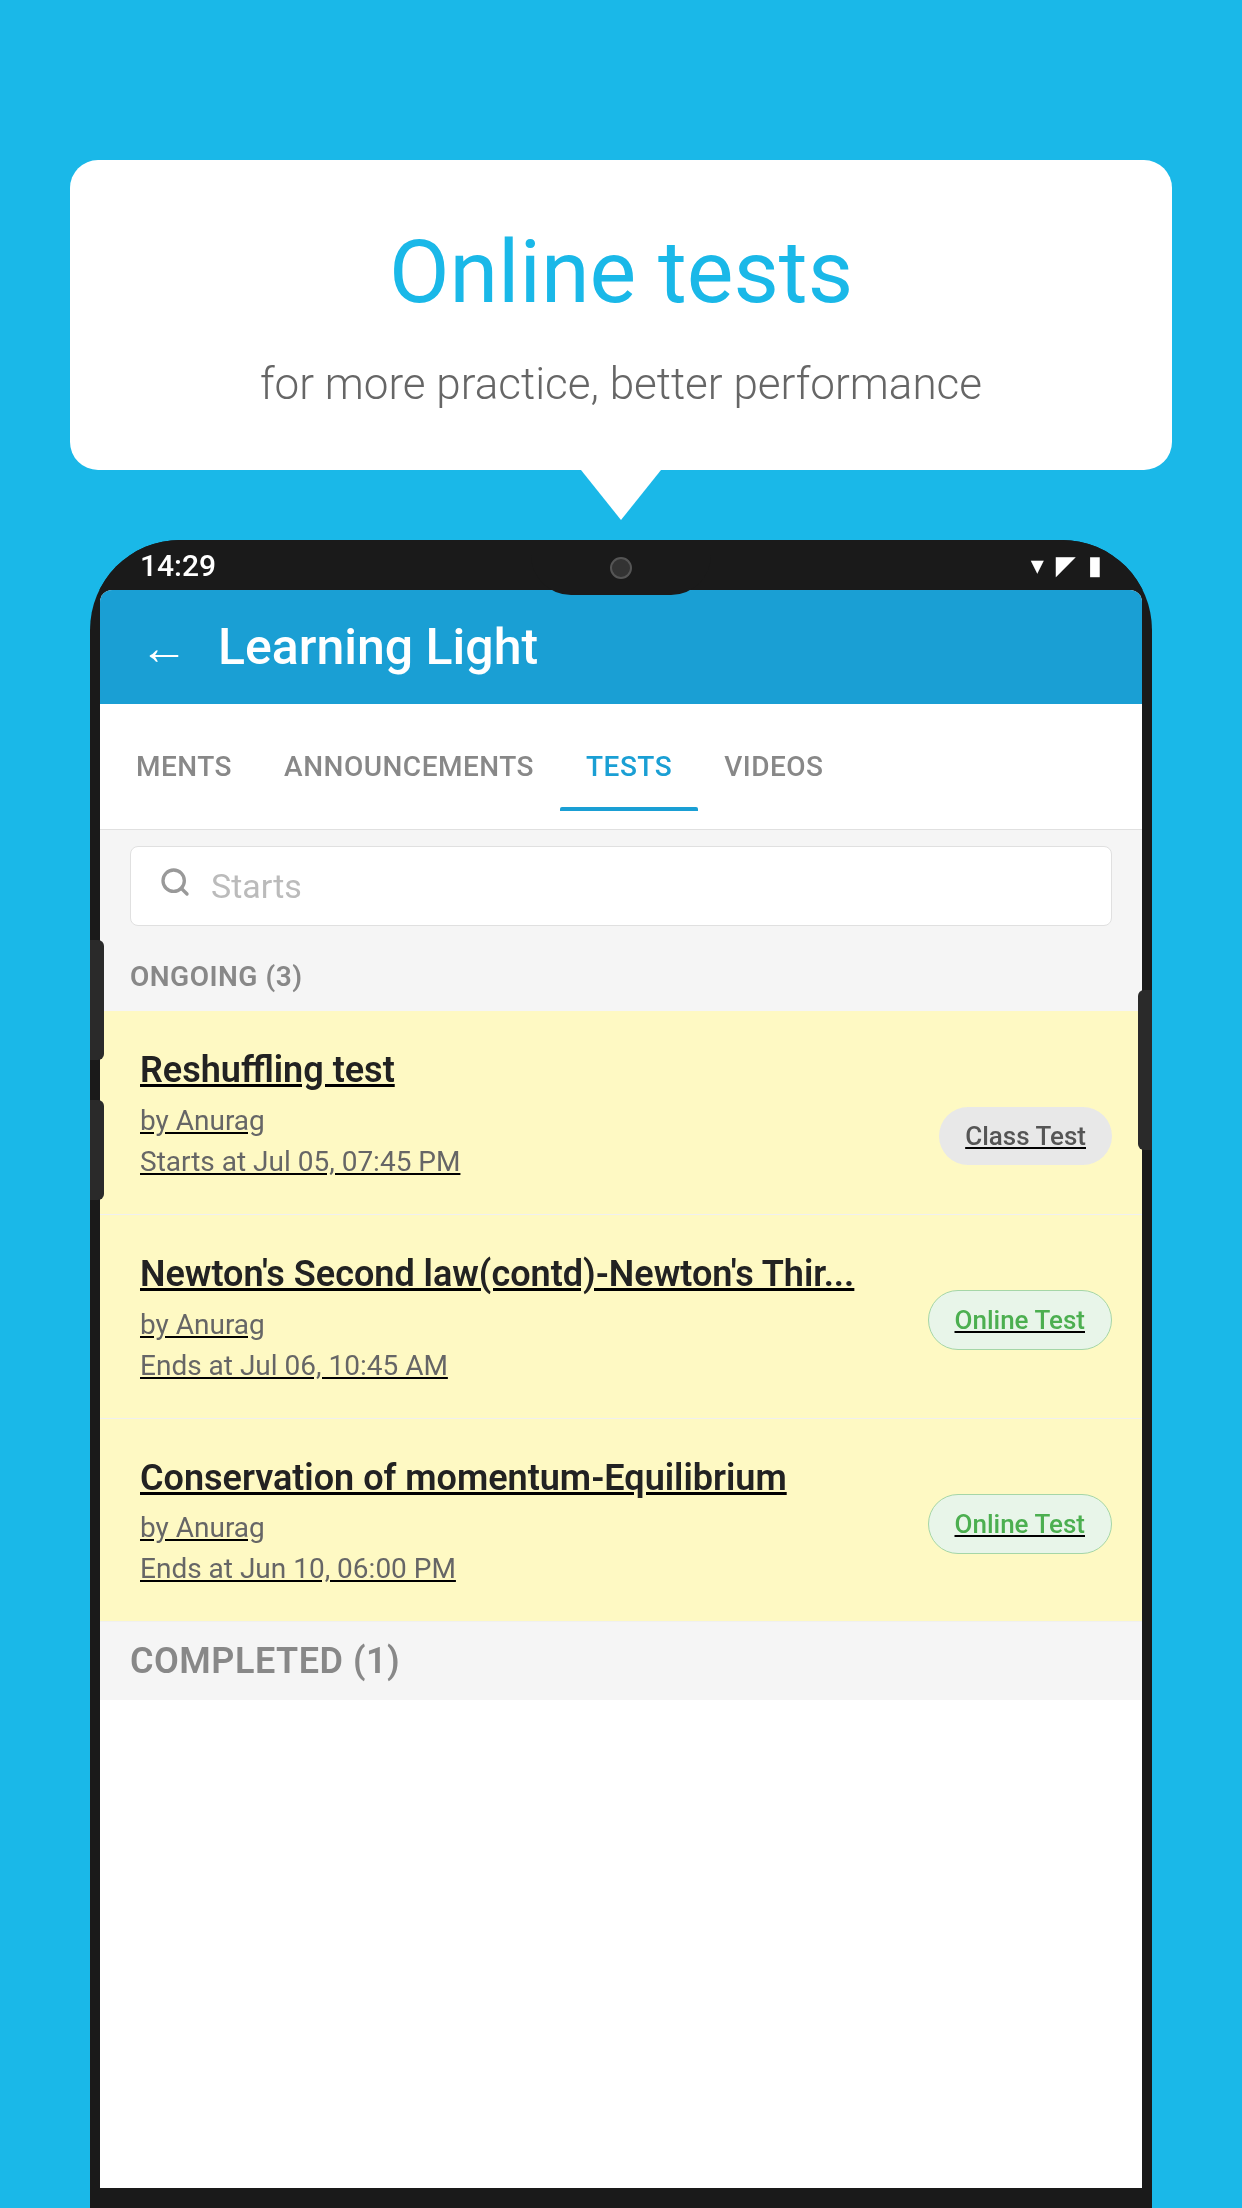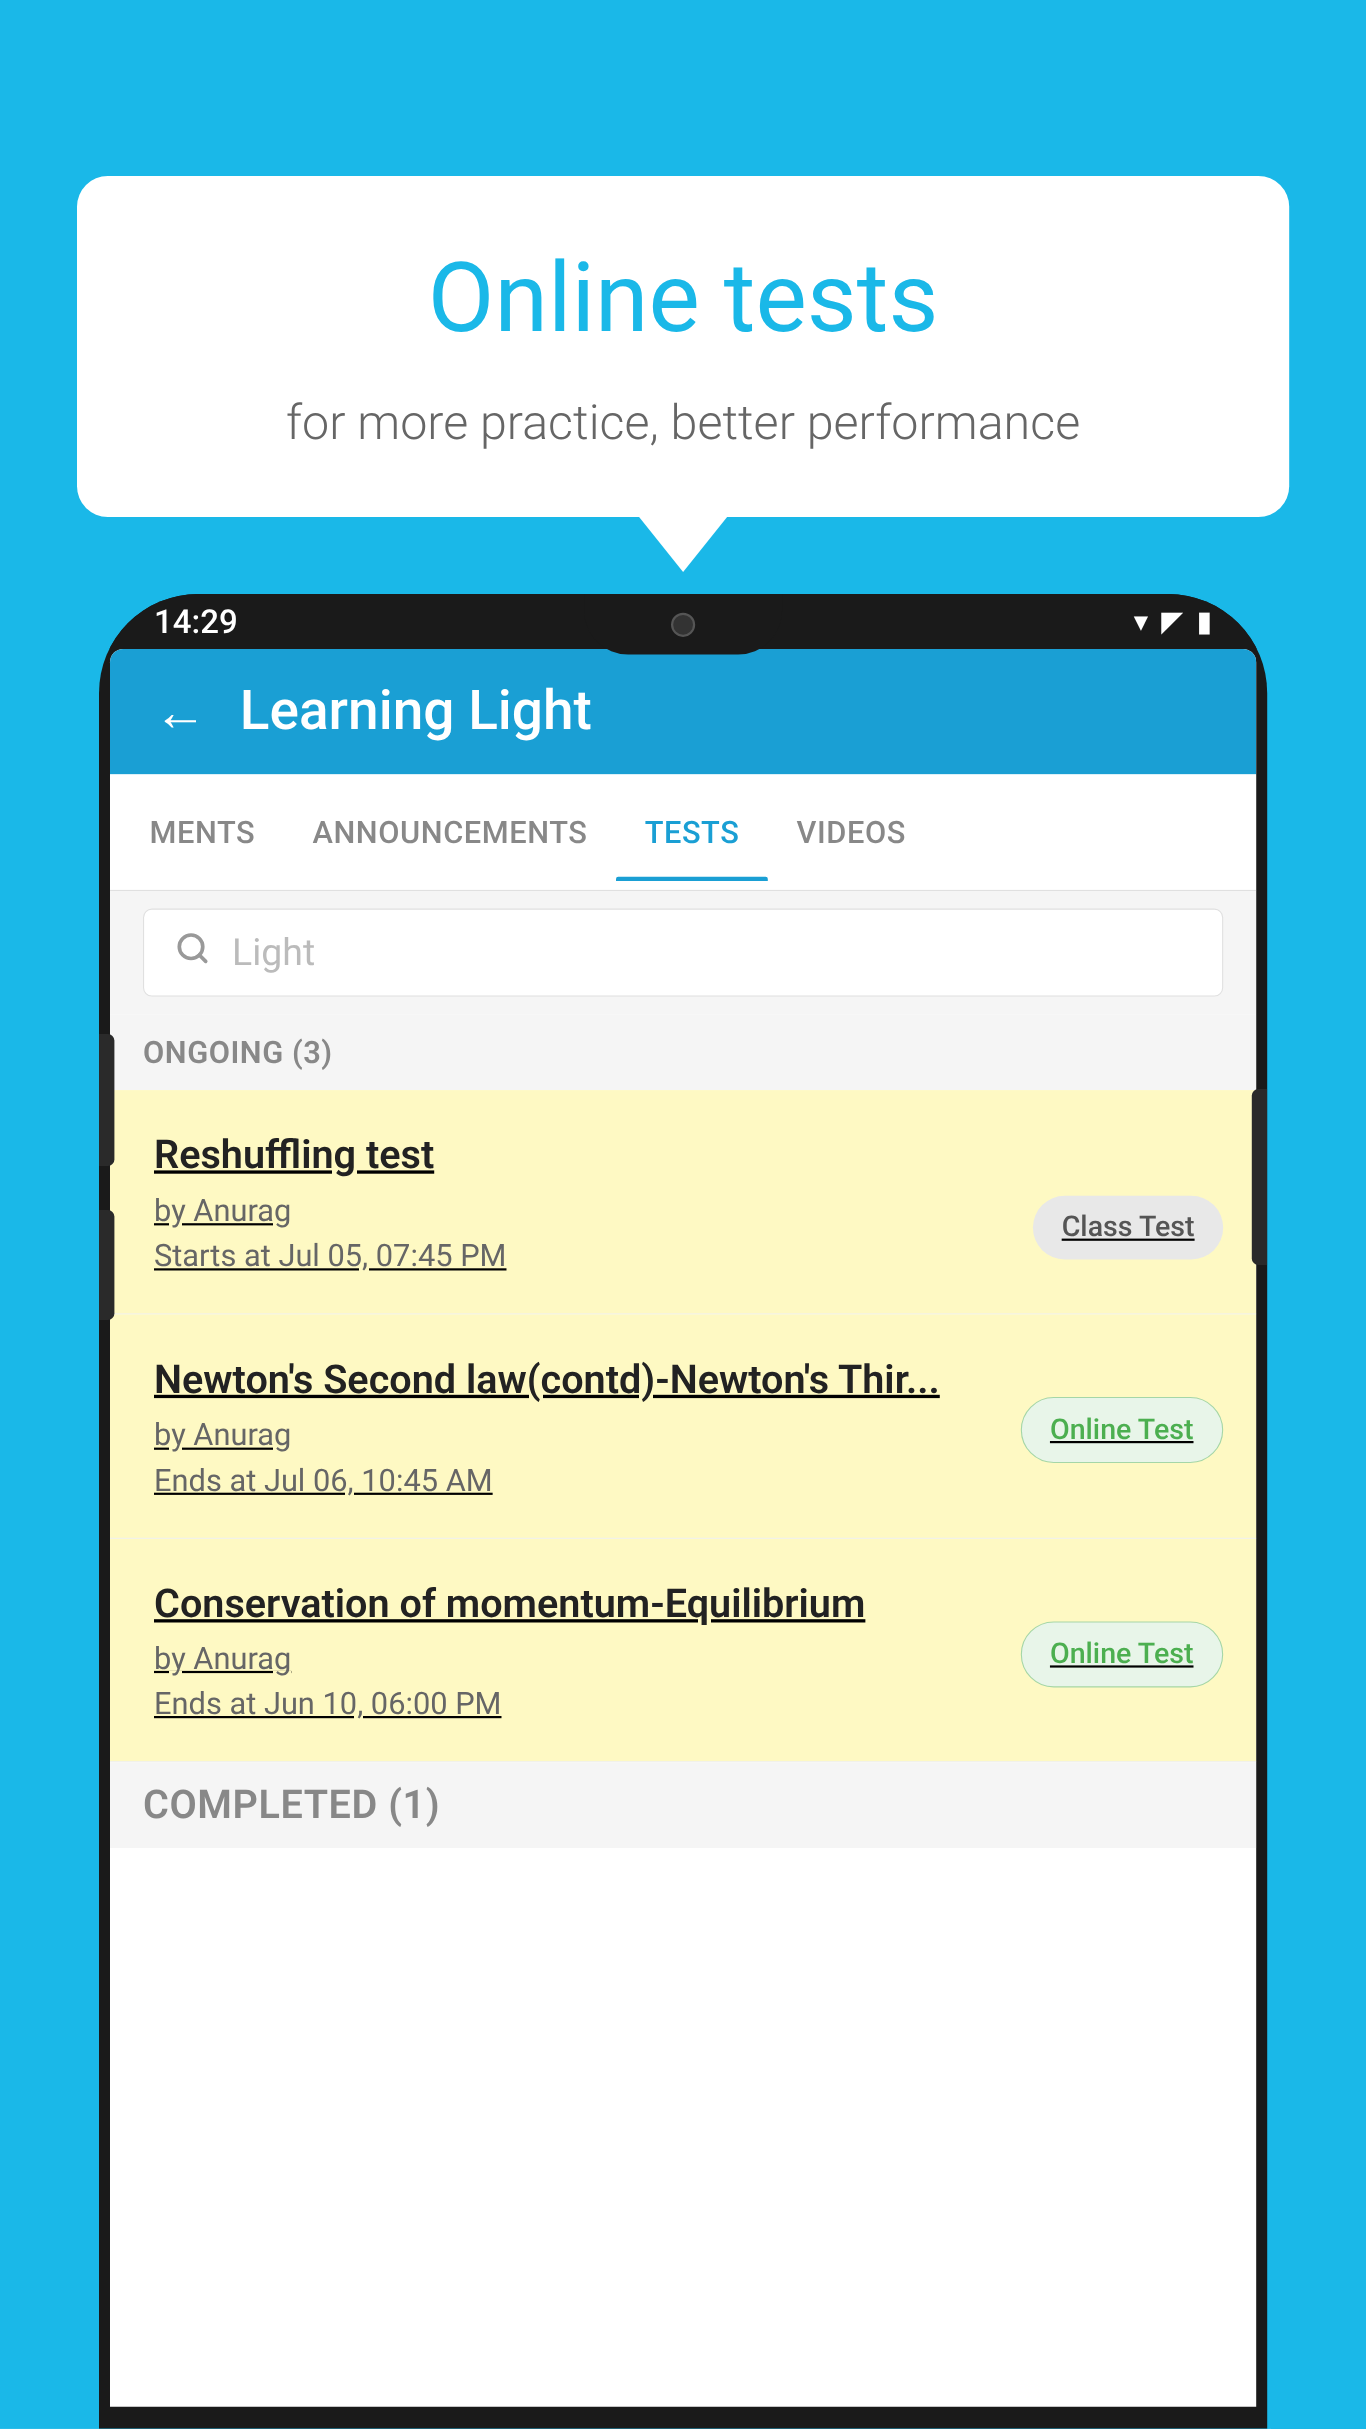--- a/index.html
+++ b/index.html
@@ -147,7 +147,7 @@
       background: white;
       display: flex;
       border-bottom: 1px solid #e0e0e0;
-      padding: 8px 10px;
+      padding: 18px 10px;
     }
 
     .tab-item {

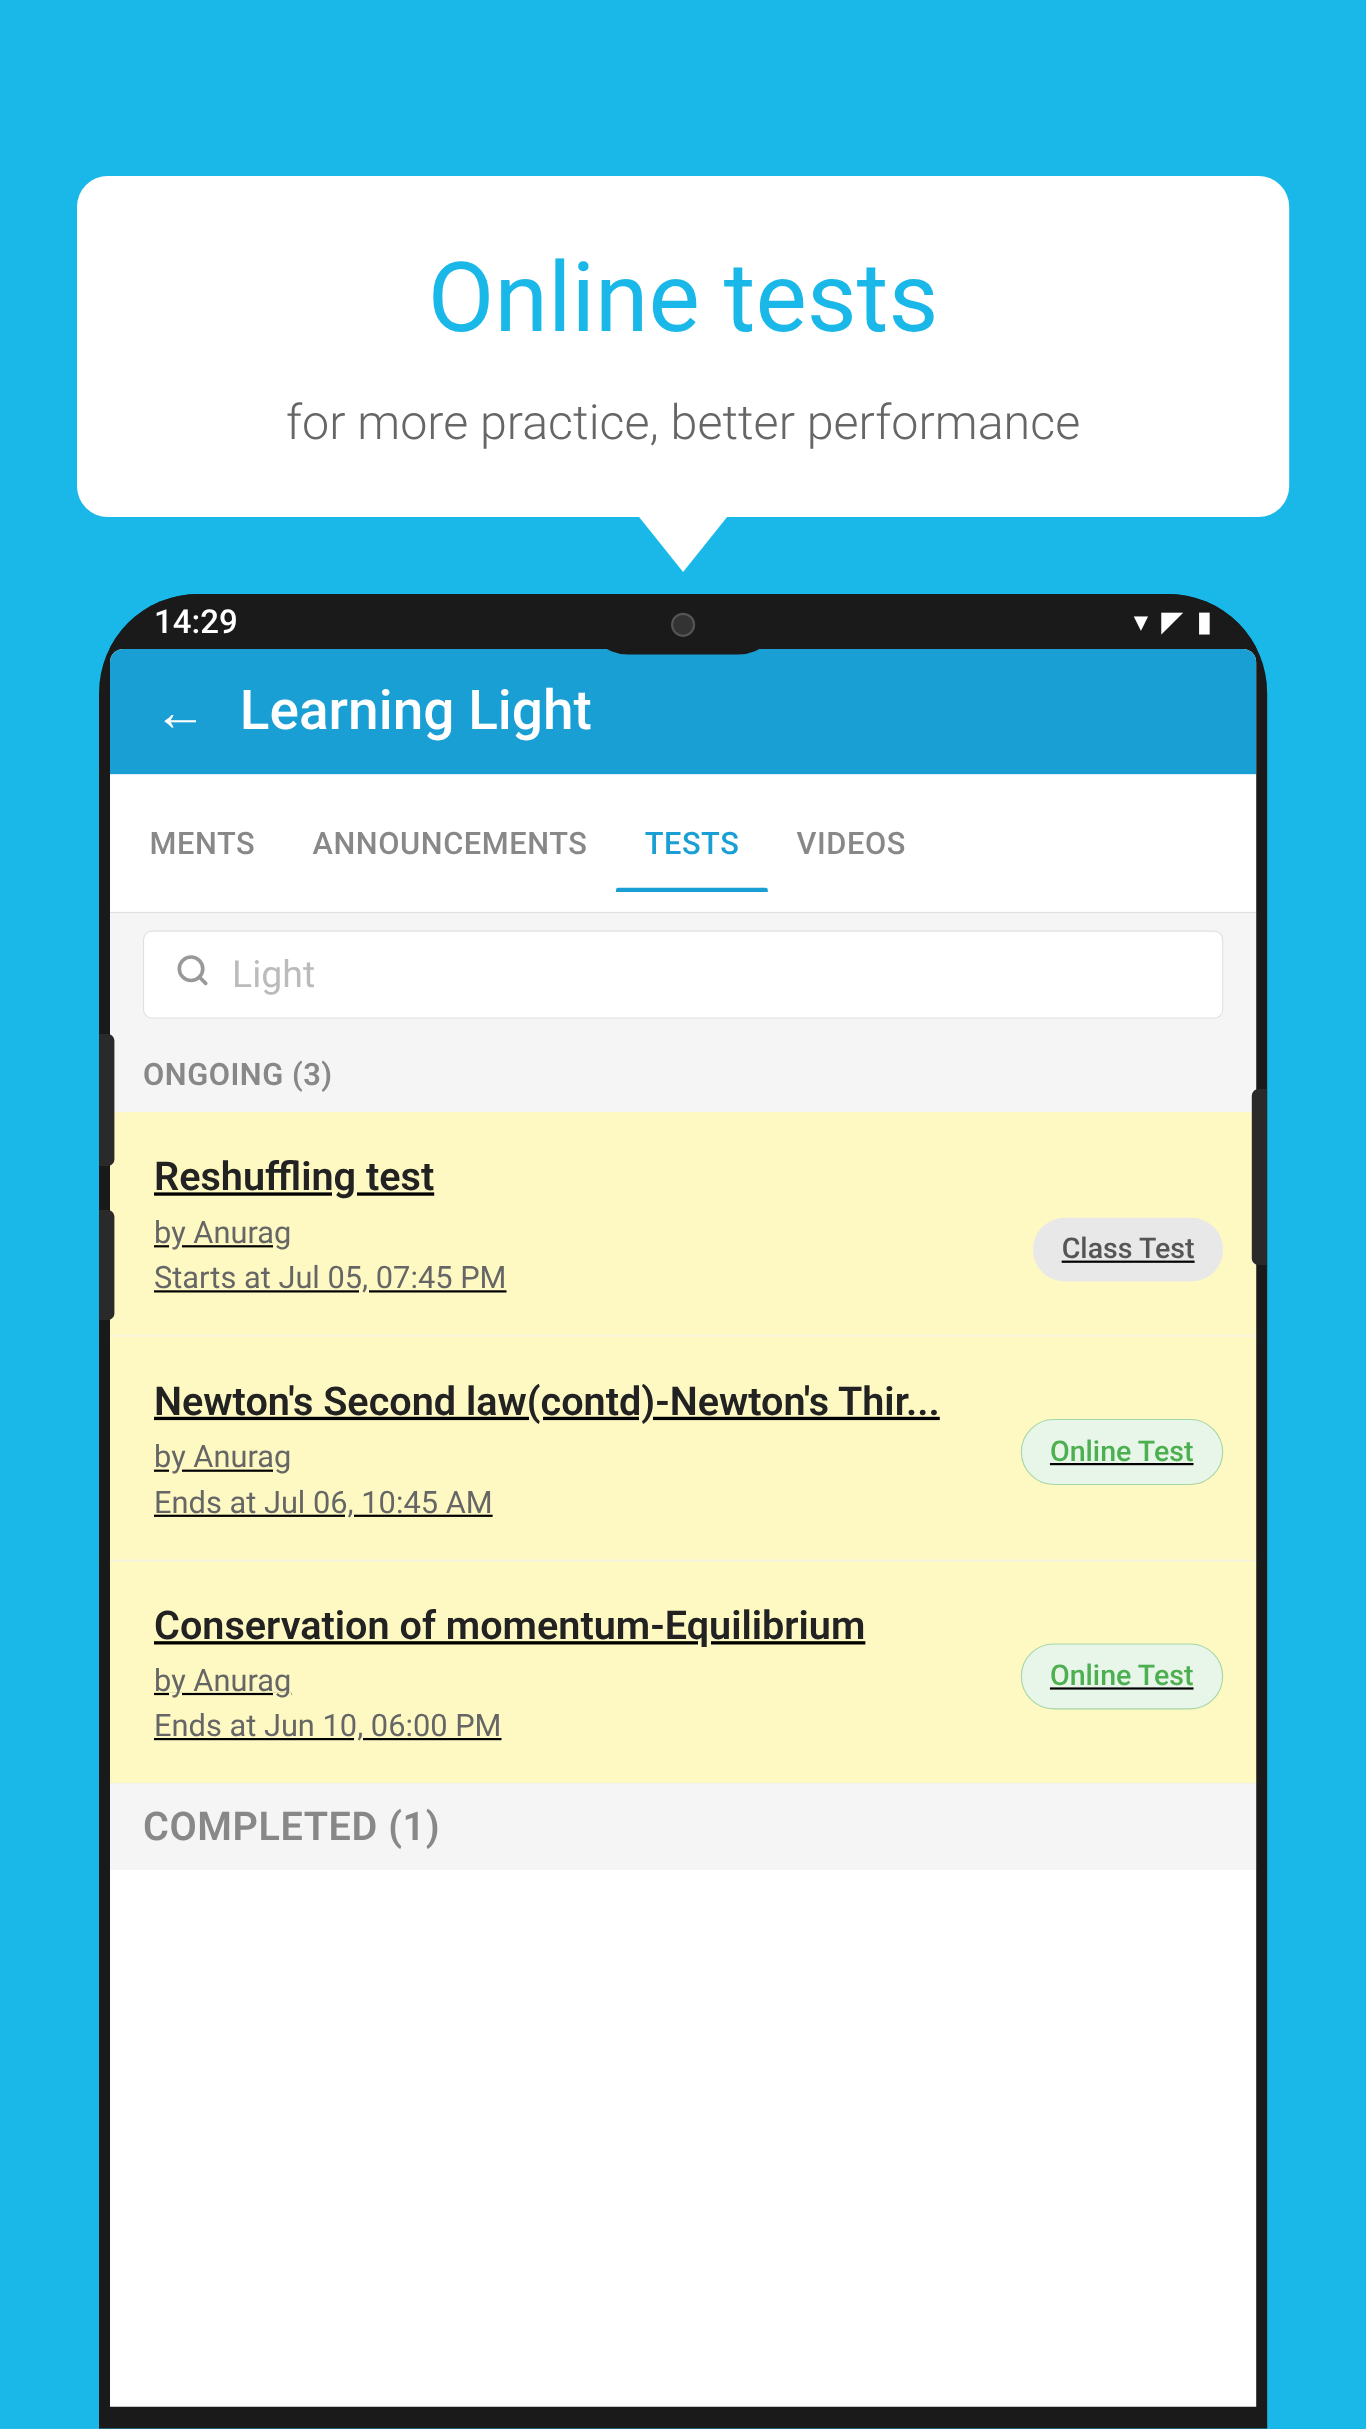--- a/index.html
+++ b/index.html
@@ -363,7 +363,7 @@
             <line x1="21" y1="21" x2="16.65" y2="16.65"></line>
           </svg>
         </span>
-        <span class="search-placeholder">Light</span>
+        <span class="search-placeholder">Starts</span>
       </div>
     </div>
 

